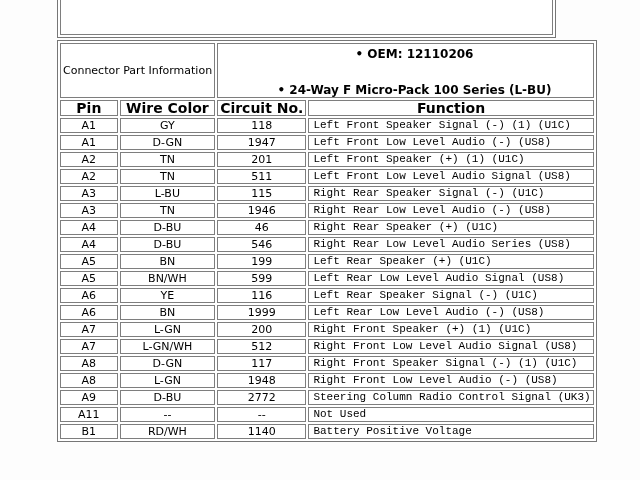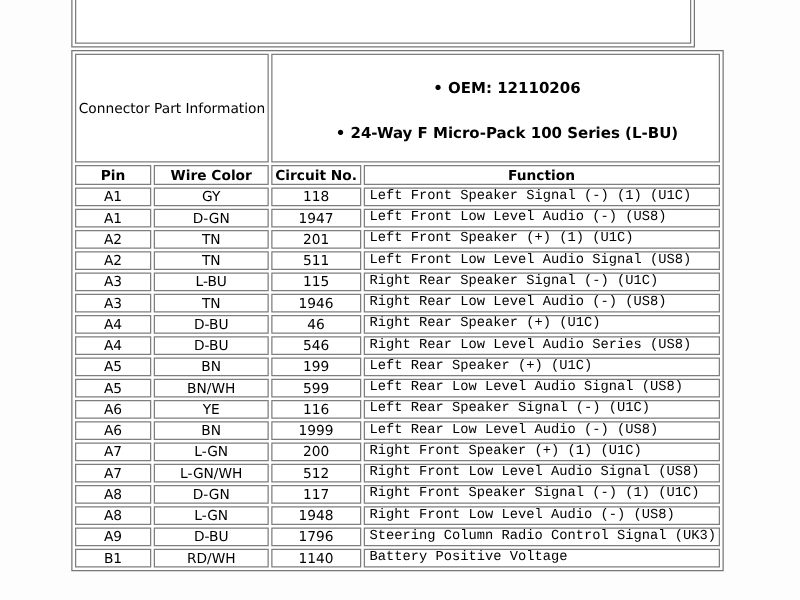--- a/index.html
+++ b/index.html
@@ -38,7 +38,7 @@
   td.conn-bullets { text-align:left; height:50px; padding:0; }
   ul.bullets { list-style:none; margin:0; padding:3px 0 0 14px; }
   ul.bullets li {
-    font-weight:bold; font-size:12px; line-height:14px; margin:16px;
+    font-weight:bold; font-size:12px; line-height:14px; margin:0;
     white-space:nowrap;
   }
   ul.bullets li + li { margin-top:22px; }

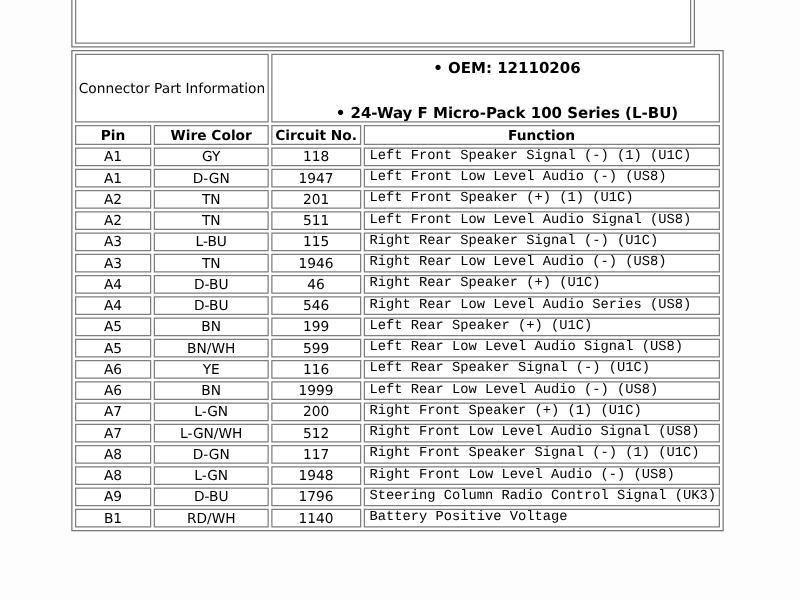--- a/index.html
+++ b/index.html
@@ -29,7 +29,7 @@
     font-size:11px; line-height:13px; height:13px;
     padding:0 2px; white-space:nowrap; overflow:hidden;
   }
-  table.pinout th { font-weight:bold; font-size:11px; height:14px; }
+  table.pinout th { font-weight:bold; font-size:14px; height:14px; }
   table.pinout td.fn { text-align:left; padding-left:4px;font-family:Liberation Mono, monospace; }
   td.conn-label {
     font-weight:normal; font-size:12px; height:50px; white-space:normal;

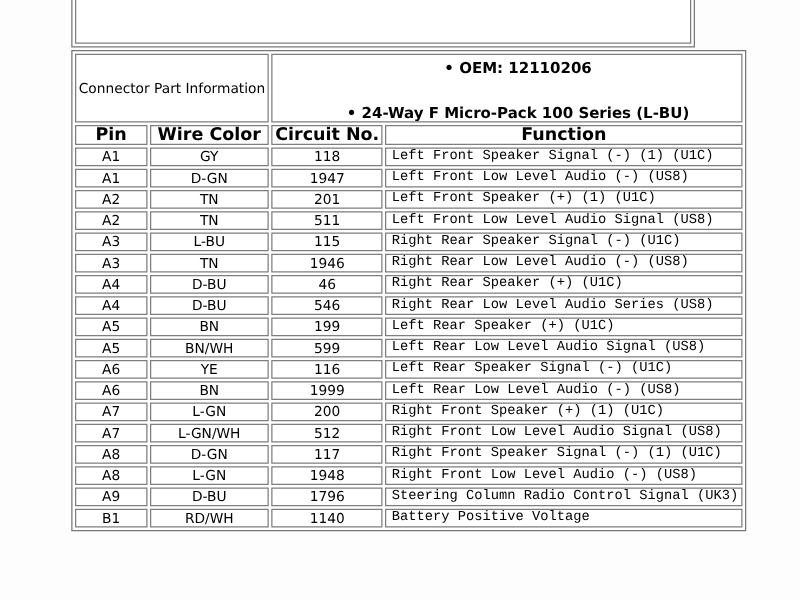--- a/index.html
+++ b/index.html
@@ -177,7 +177,7 @@
         <tr>
           <td>A9</td>
           <td>D-BU</td>
-          <td>1796</td>
+          <td>2772</td>
           <td class="fn">Steering Column Radio Control Signal (UK3)</td>
         </tr>
         <tr>

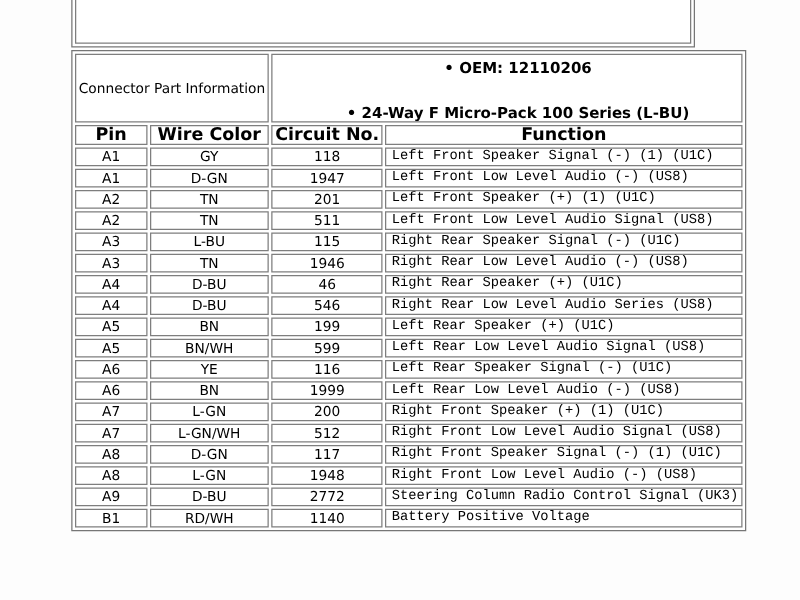--- a/index.html
+++ b/index.html
@@ -181,6 +181,12 @@
           <td class="fn">Steering Column Radio Control Signal (UK3)</td>
         </tr>
         <tr>
+          <td>A11</td>
+          <td>--</td>
+          <td>--</td>
+          <td class="fn">Not Used</td>
+        </tr>
+        <tr>
           <td>B1</td>
           <td>RD/WH</td>
           <td>1140</td>

